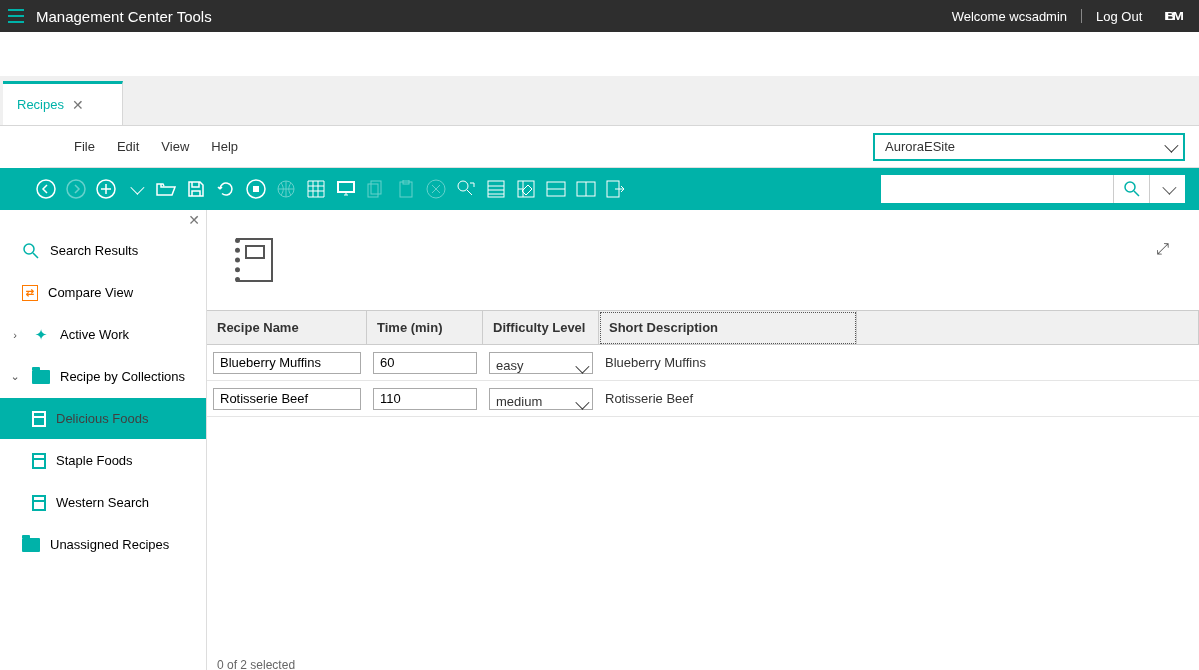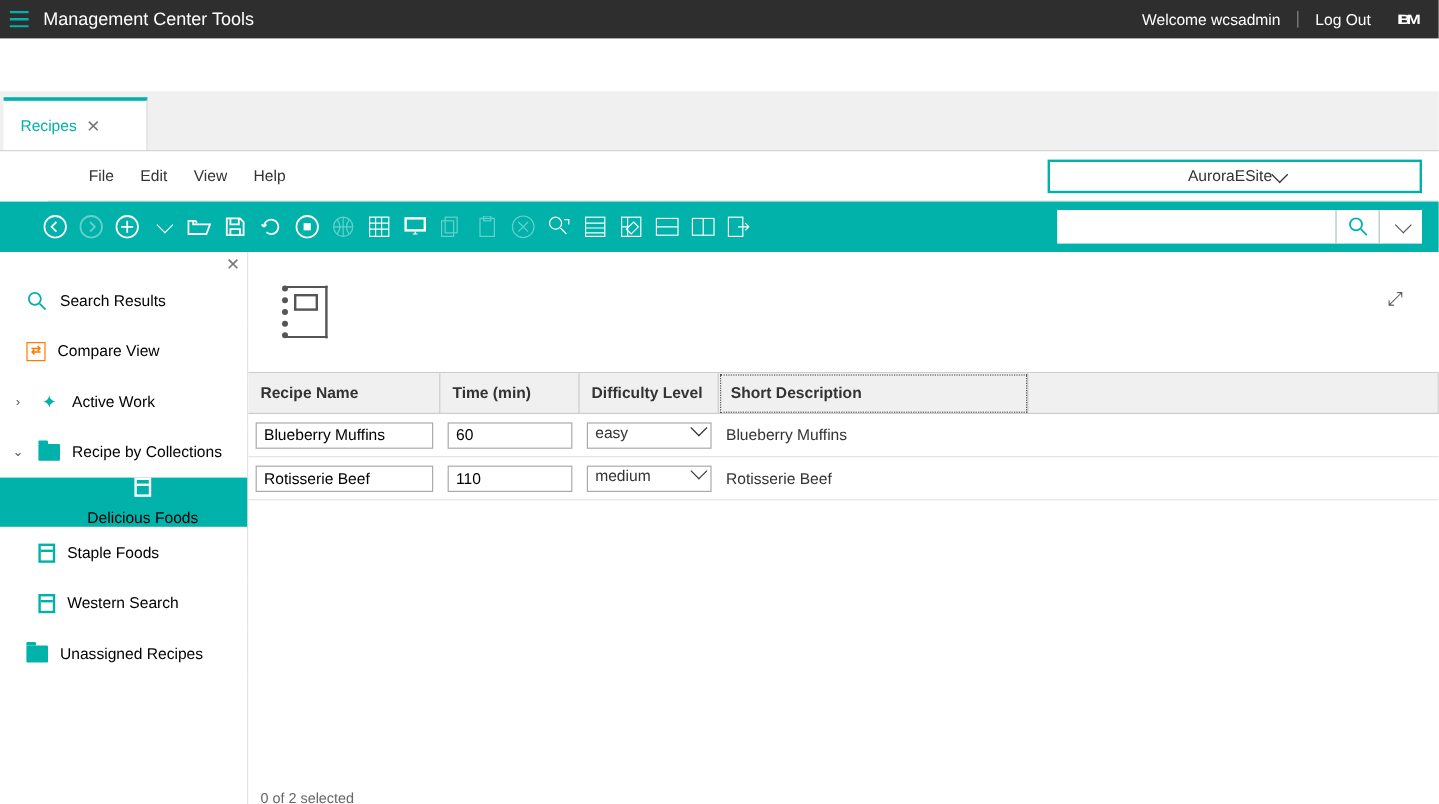--- a/index.html
+++ b/index.html
@@ -24,7 +24,7 @@
   .menurow { height: 42px; display:flex; align-items:center; justify-content:space-between; padding:0 14px 0 34px; font-size:13px; color:#333; border-bottom:1px solid #e0e0e0;margin-left:40px;}
   .menus { display:flex; gap:22px; }
   .menus span { cursor:pointer; }
-  .site-select { width:312px; height:28px; border:2px solid #00b2a9; display:flex; align-items:center; justify-content:center; padding:0 8px 0 10px; font-size:13px; color:#333; background:#fff;}
+  .site-select { width:312px; height:28px; border:2px solid #00b2a9; display:flex; align-items:center; justify-content:space-between; padding:0 8px 0 10px; font-size:13px; color:#333; background:#fff;}
 
   
   .toolbar { height: 42px; background:#00b2a9; display:flex; align-items:center; padding-left:34px; gap:6px; }

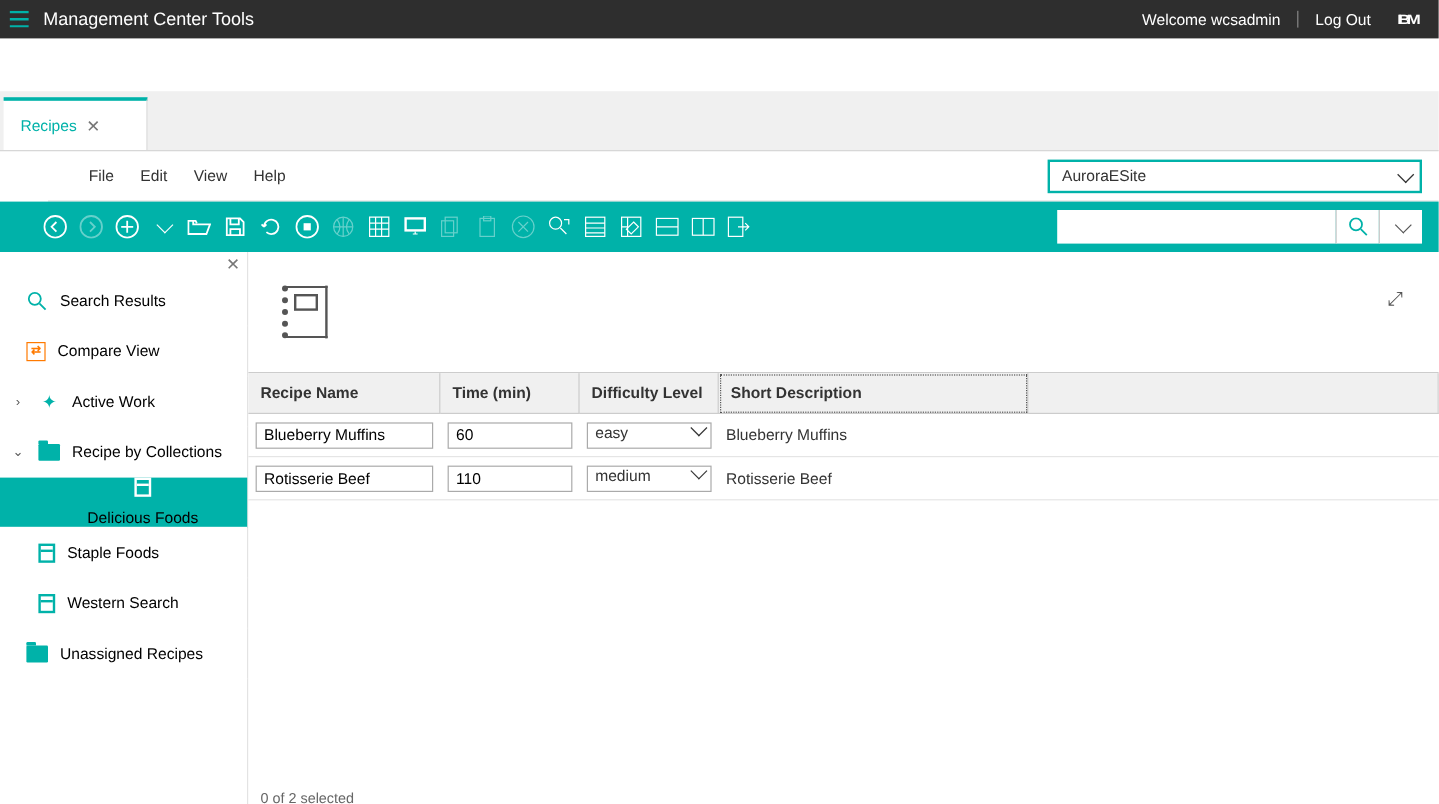--- a/index.html
+++ b/index.html
@@ -77,7 +77,7 @@
   .td { padding:0 6px; display:flex; align-items:center; height:100%;}
   .c1 { width:160px; } .c2 { width:116px; } .c3 { width:116px; } .c4 { width:258px; } .c5{ flex:1;}
   .cell-input { width:100%; height:22px; border:1px solid #aaa; padding:0 6px; font-size:13px;}
-  .cell-select { width:100%; height:22px; border:1px solid #aaa; padding:0 6px; font-size:13px; display:flex; align-items:flex-start; justify-content:space-between; background:#fff;}
+  .cell-select { width:100%; height:22px; border:1px solid #aaa; padding:0 6px; font-size:13px; display:flex; align-items:flex-end; justify-content:space-between; background:#fff;}
   .status { padding:6px 10px; font-size:12px; color:#666; }
 
   

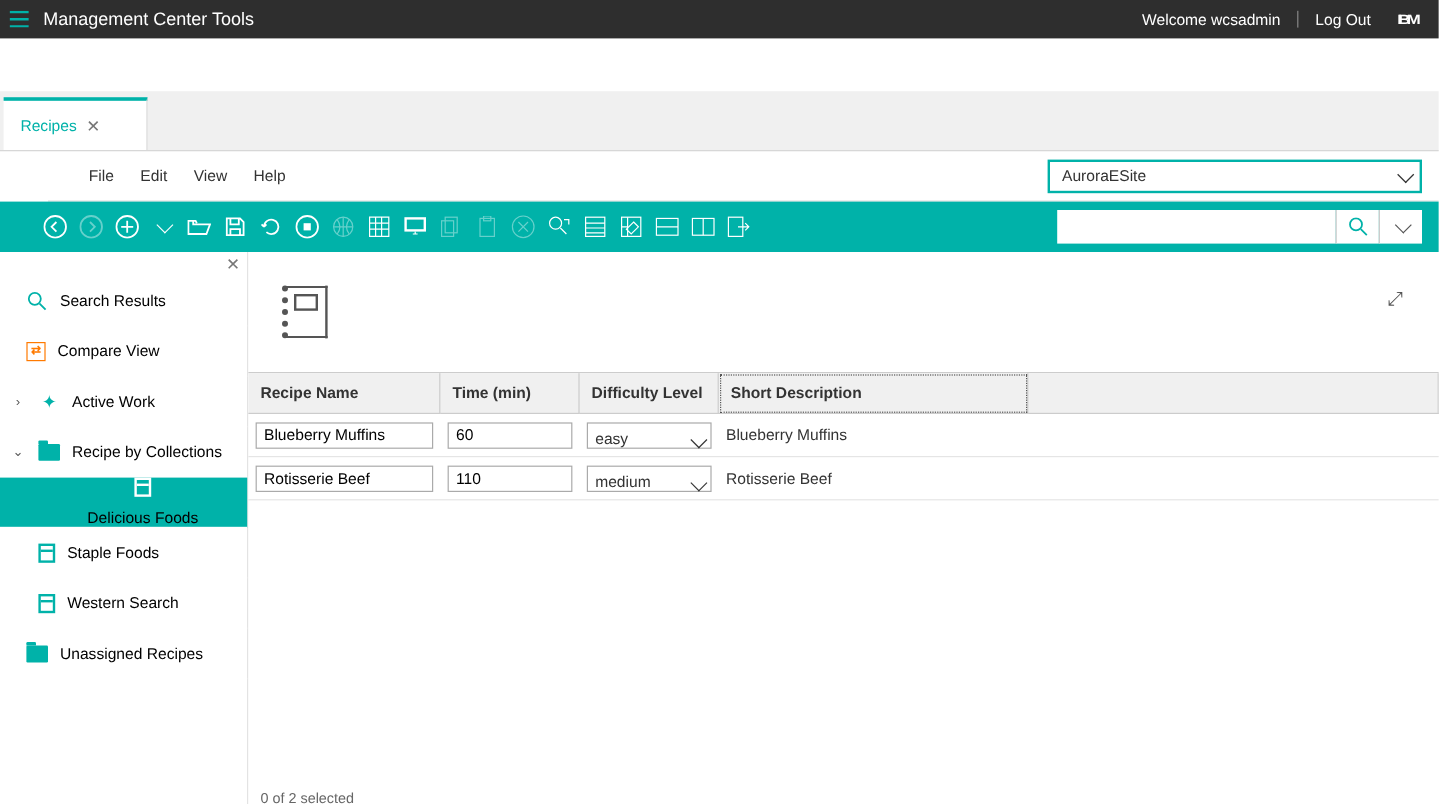--- a/index.html
+++ b/index.html
@@ -46,7 +46,7 @@
   .tree-row { height:42px; display:flex; align-items:center; padding-left:22px; gap:10px; cursor:pointer; border-bottom:1px solid #fff;}
   .tree-row.lvl1 { padding-left:8px; }
   .tree-row.lvl2 { padding-left:32px; }
-  .tree-row.sel { background:#00b2a9; color:#000000;flex-direction:column; }
+  .tree-row.sel { background:#00b2a9; color:#404040; }
   .tree-row.sel .ico { color:#fff; }
   .arrow { width:14px; font-size:11px; color:#555; text-align:center;}
   .ico { width:18px; height:18px; color:#00b2a9; display:flex; align-items:center; justify-content:center;}

